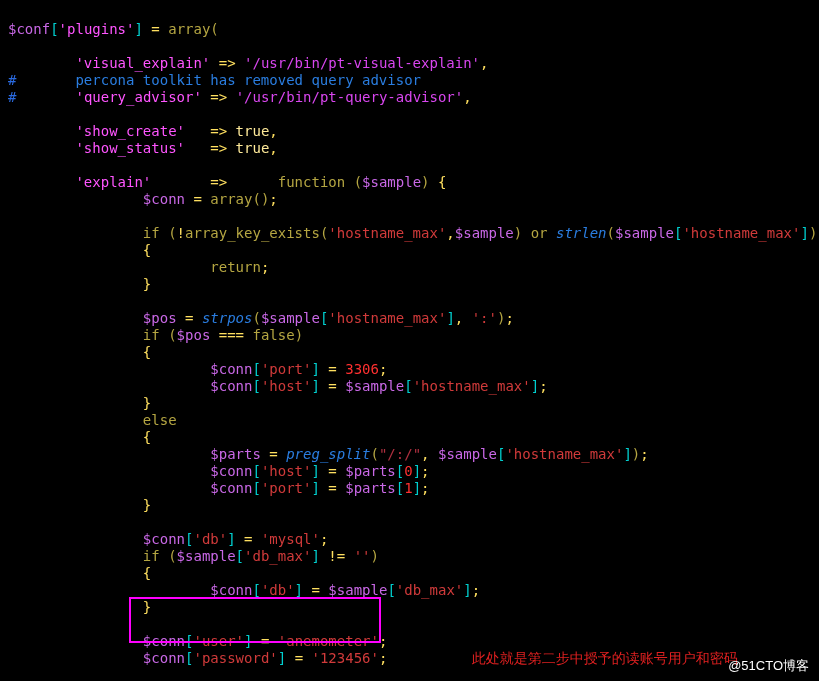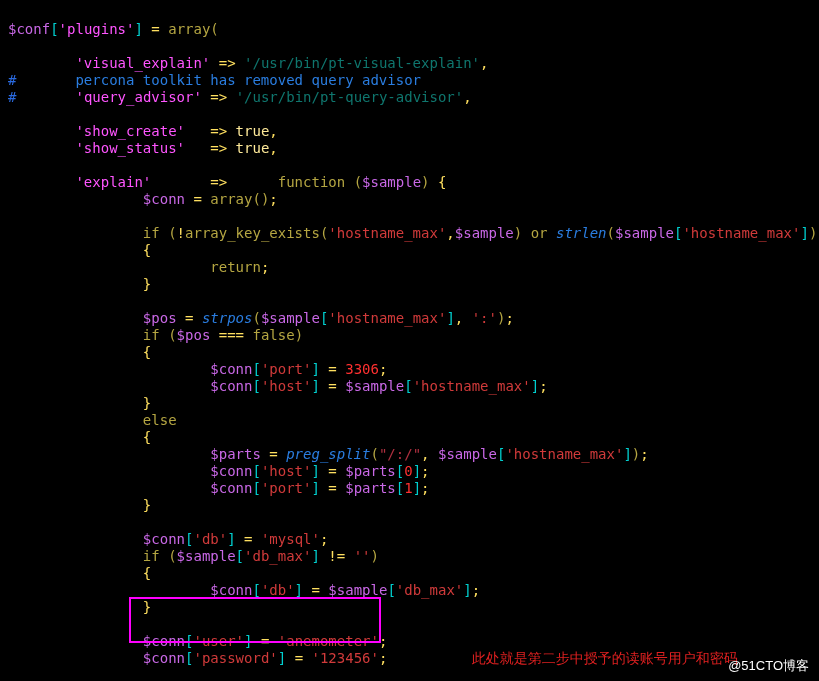--- a/index.html
+++ b/index.html
@@ -28,7 +28,7 @@
   .kw       { color:#b5a642; }   
   .paren    { color:#b5a642; }   
   .red      { color:#d03a3a; }   
-  .path     { color:#0f766e; }   
+  .path     { color:#d946ef; }   
   .pct      { color:#b03040; }   
   .num      { color:#ff3030;margin-top:6px; }   
   .fn       { color:#2a7de0;font-style:italic; }

